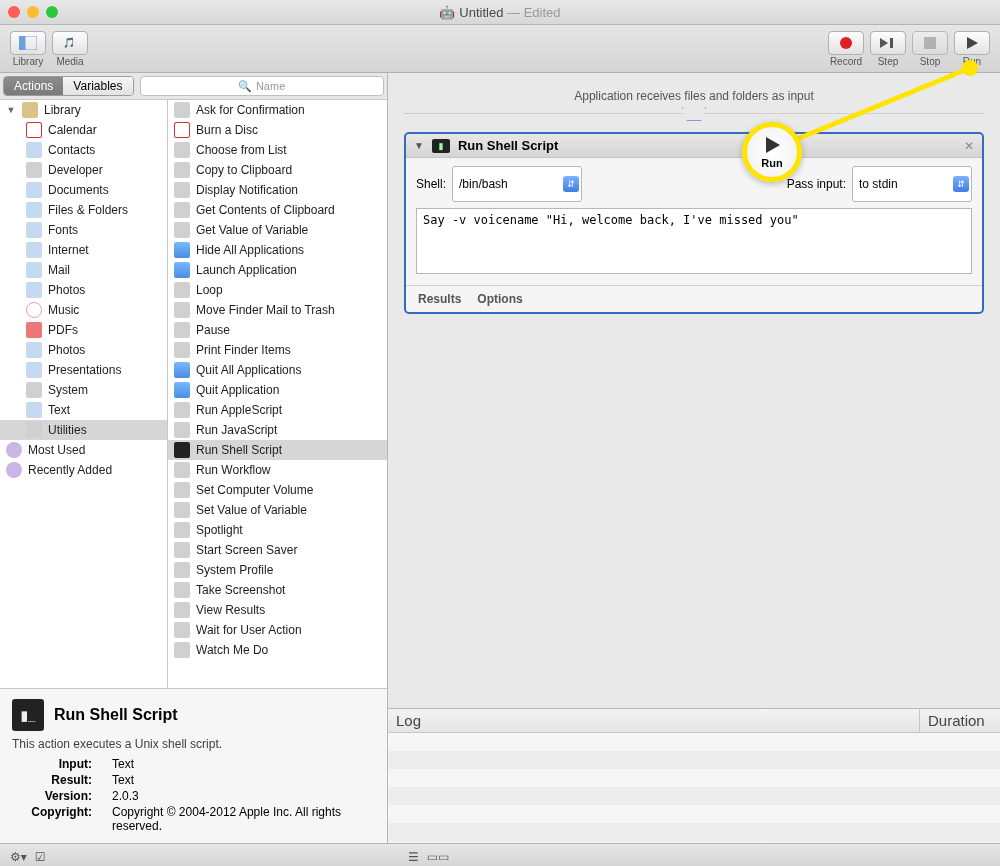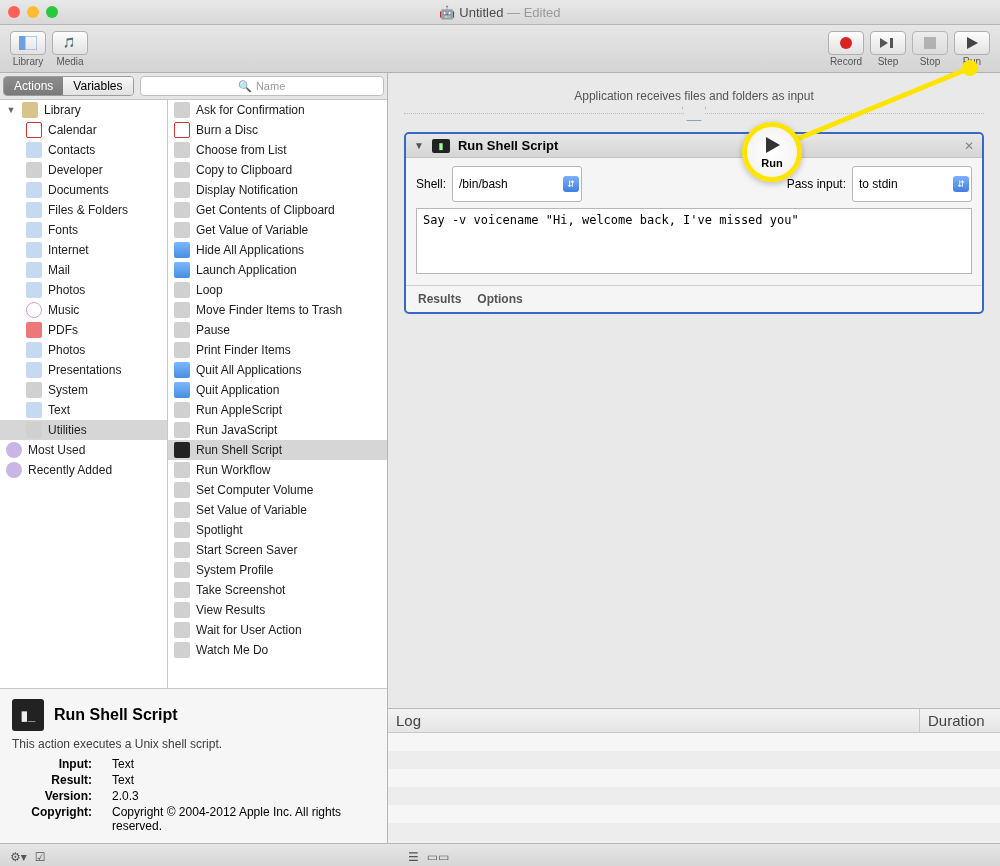--- a/index.html
+++ b/index.html
@@ -317,7 +317,7 @@
           </div>
           <div class="row">
             <span class="icon16 ic-tool"></span>
-            <span>Move Finder Items to Trash</span>
+            <span>Move Finder Mail to Trash</span>
           </div>
           <div class="row">
             <span class="icon16 ic-tool"></span>

